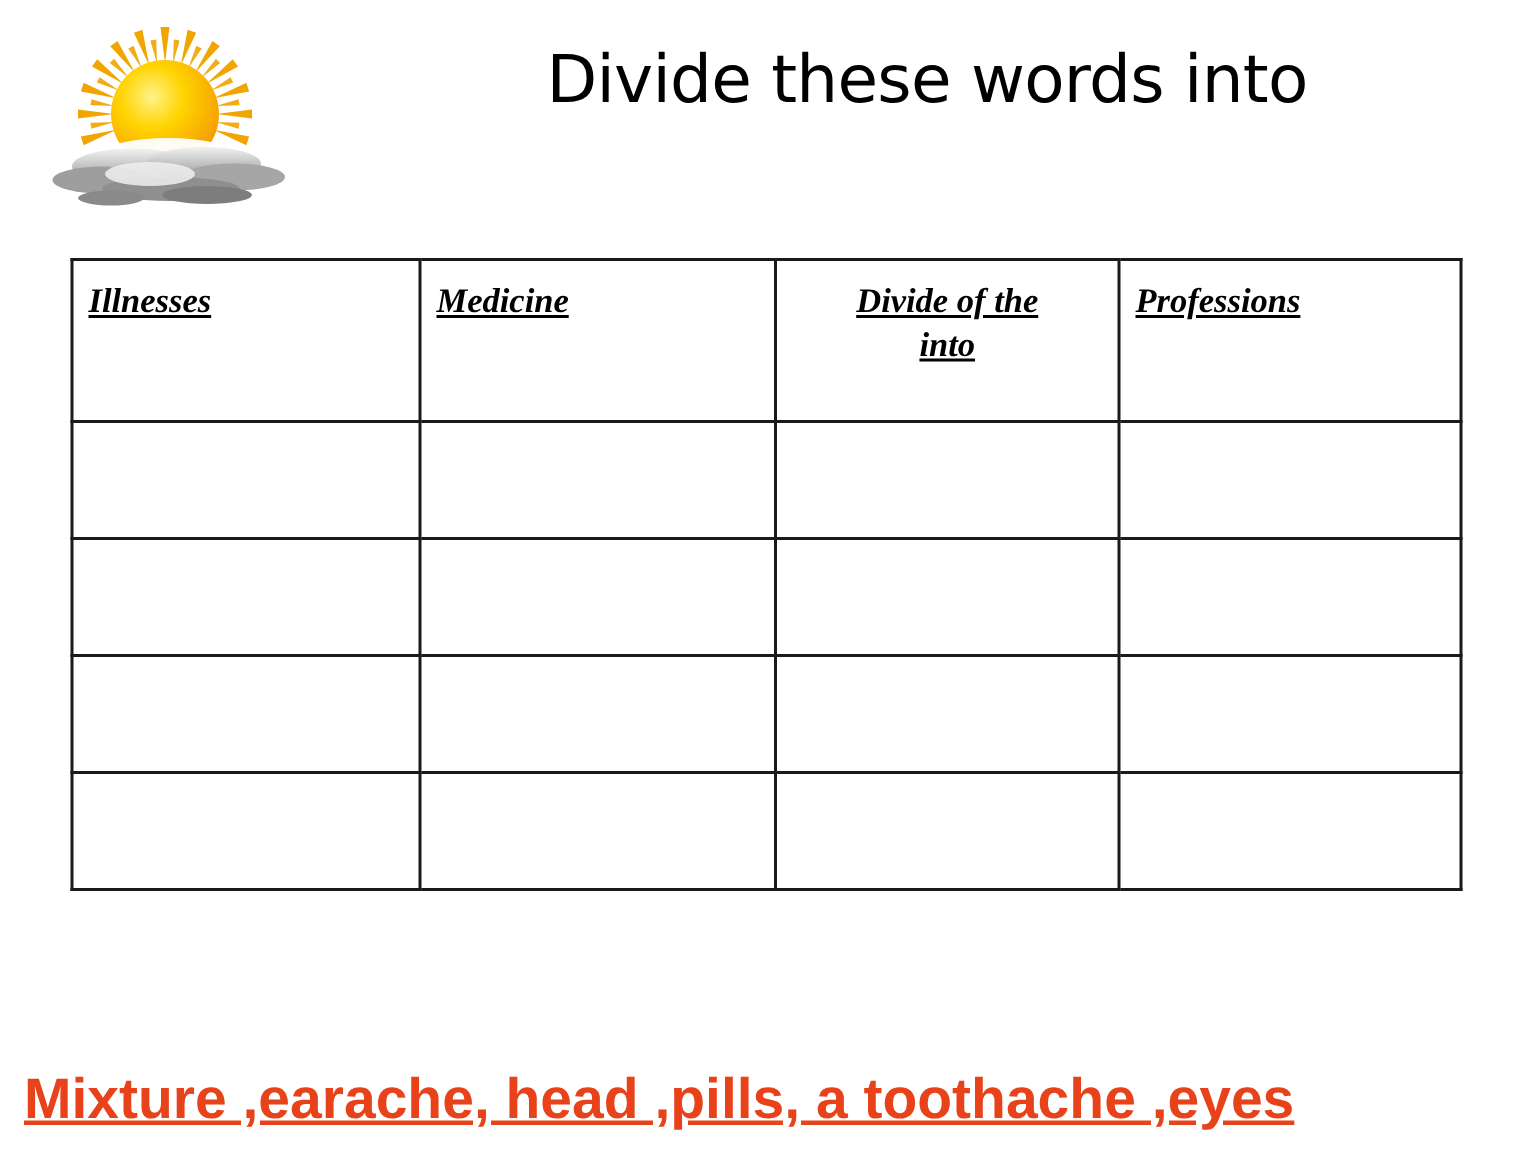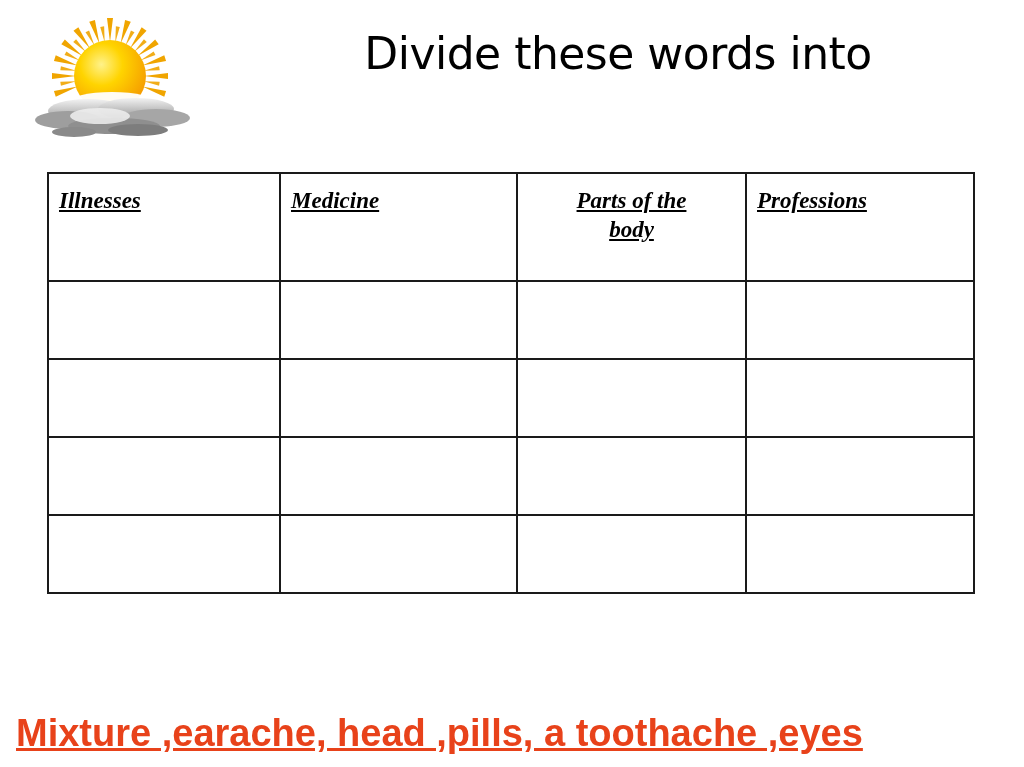--- a/index.html
+++ b/index.html
@@ -195,7 +195,7 @@
           <span class="h-inner">Medicine</span>
         </th>
         <th class="wrap">
-          <span class="h-inner">Parts of the</span>
+          <span class="h-inner">Divide of the</span>
           <span class="h-inner">body</span>
         </th>
         <th>

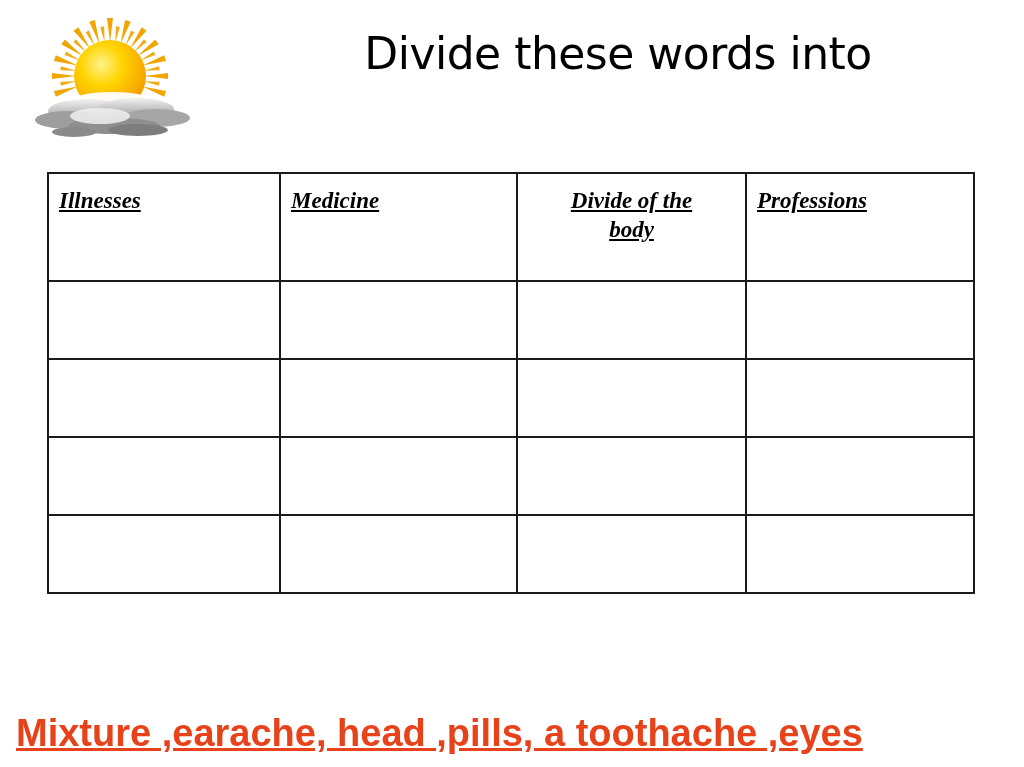--- a/index.html
+++ b/index.html
@@ -196,7 +196,7 @@
         </th>
         <th class="wrap">
           <span class="h-inner">Divide of the</span>
-          <span class="h-inner">body</span>
+          <span class="h-inner">into</span>
         </th>
         <th>
           <span class="h-inner">Professions</span>

